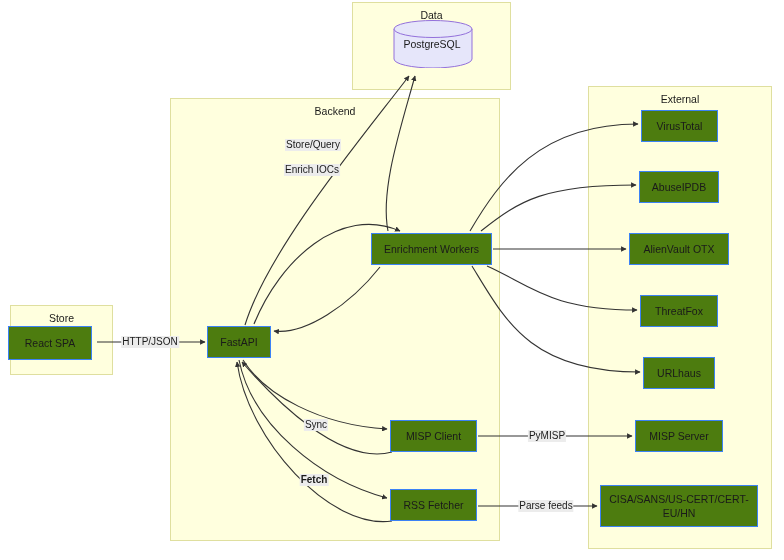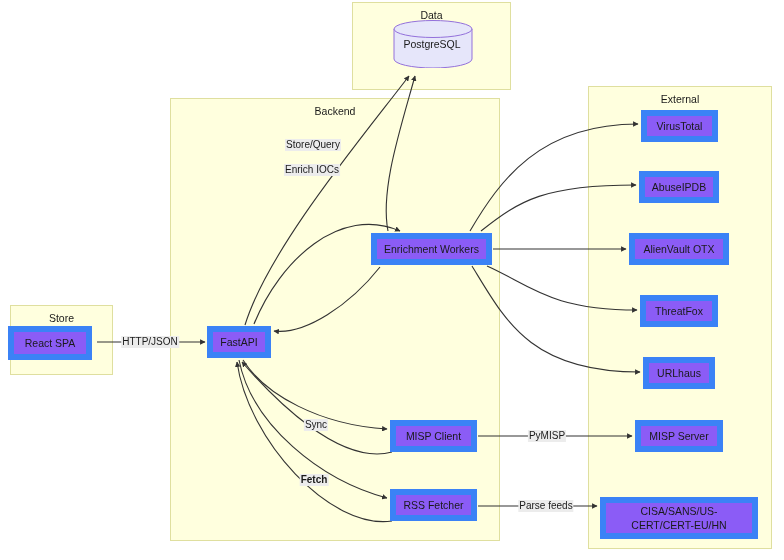--- a/index.html
+++ b/index.html
@@ -46,8 +46,8 @@
   }
   .node {
     position: absolute;
-    background: #8b5cf6;
-    border: 6px solid #3b82f6;
+    background: #4d7c0f;
+    border: 1px solid #3b82f6;
     box-sizing: border-box;
     display: flex;
     align-items: center;

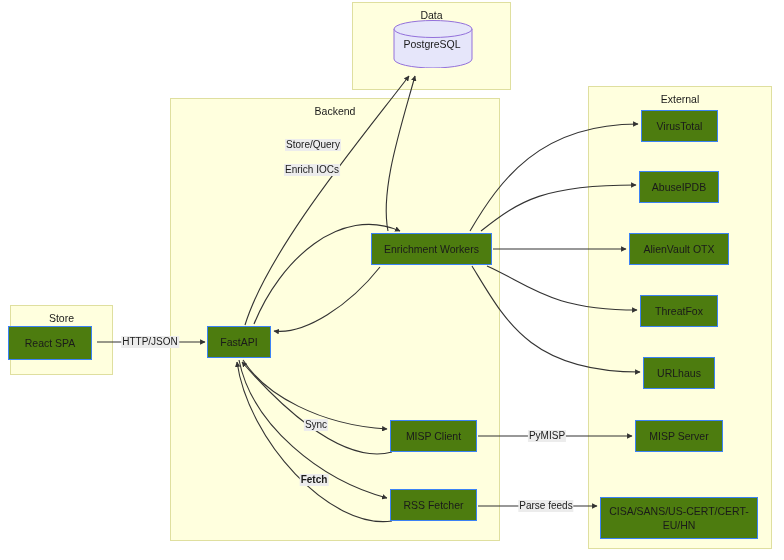--- a/index.html
+++ b/index.html
@@ -183,7 +183,7 @@
   <div class="node" id="node-misp_srv" style="left: 635px; top: 420px; width: 88px; height: 32px;">
     <span>MISP Server</span>
   </div>
-  <div class="node" id="node-ciscert" style="left: 600px; top: 485px; width: 158px; height: 42px; margin-top: 12px;">
+  <div class="node" id="node-ciscert" style="left: 600px; top: 485px; width: 158px; height: 42px;">
     <span>CISA/SANS/US-CERT/CERT-EU/HN</span>
   </div>
 

